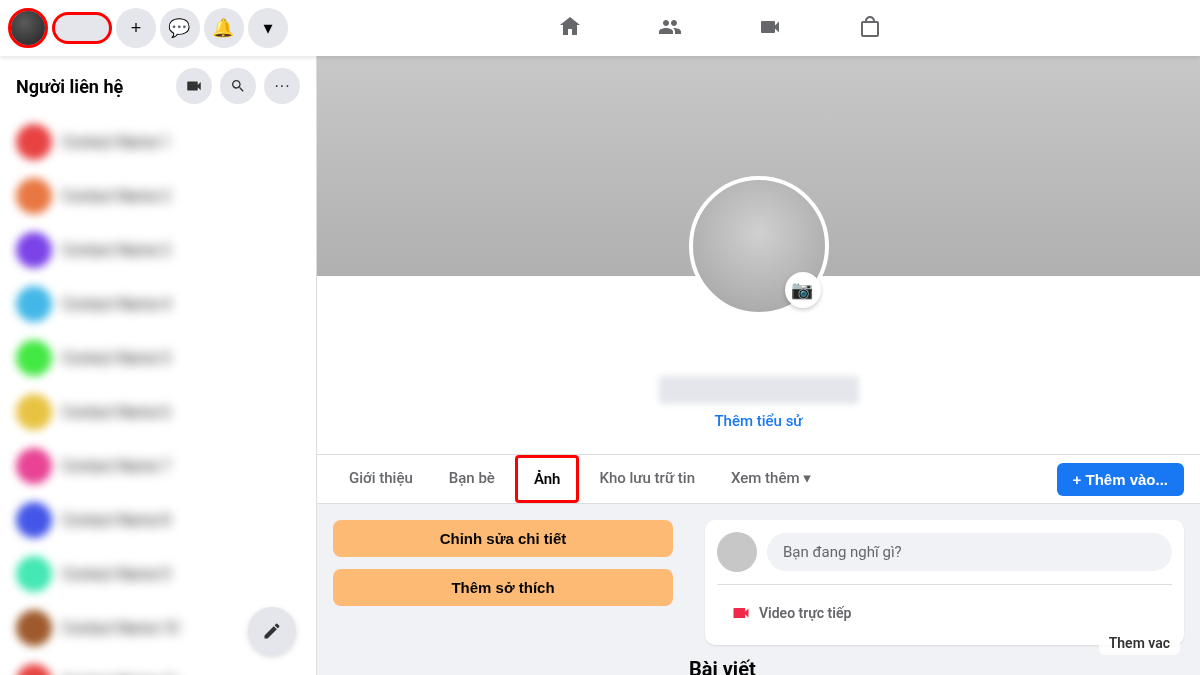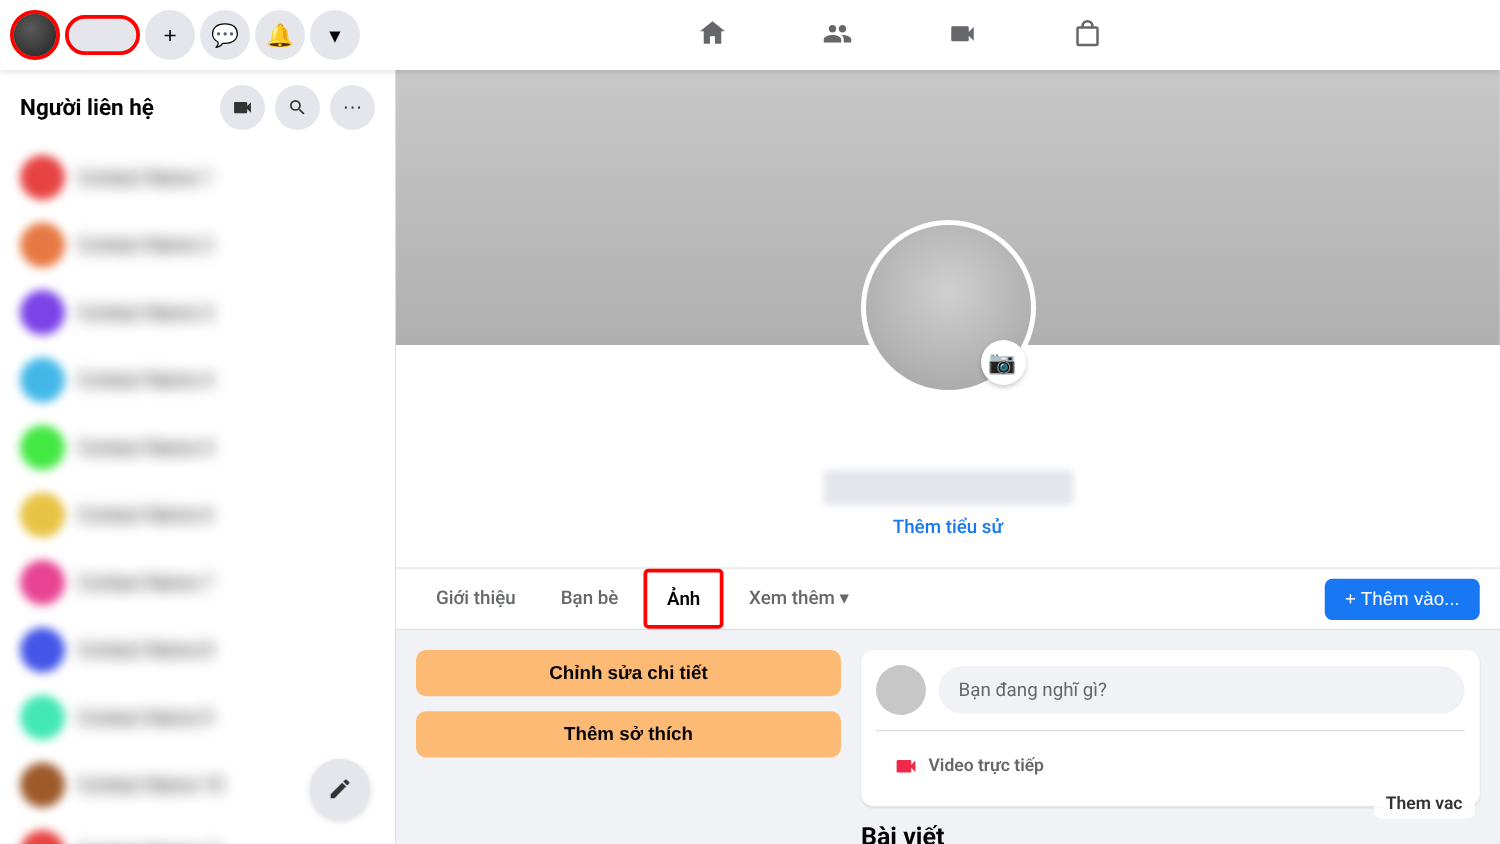--- a/index.html
+++ b/index.html
@@ -548,6 +548,9 @@
       </div>
       <div class="profile-tab highlighted" style="border: 3px solid red; border-radius: 4px; color: #050505; font-weight: 600;">
         <span>Ảnh</span>
+      </div>
+      <div class="profile-tab">
+        <span>Kho lưu trữ tin</span>
       </div>
       <div class="profile-tab">
         <span>Xem thêm ▾</span>

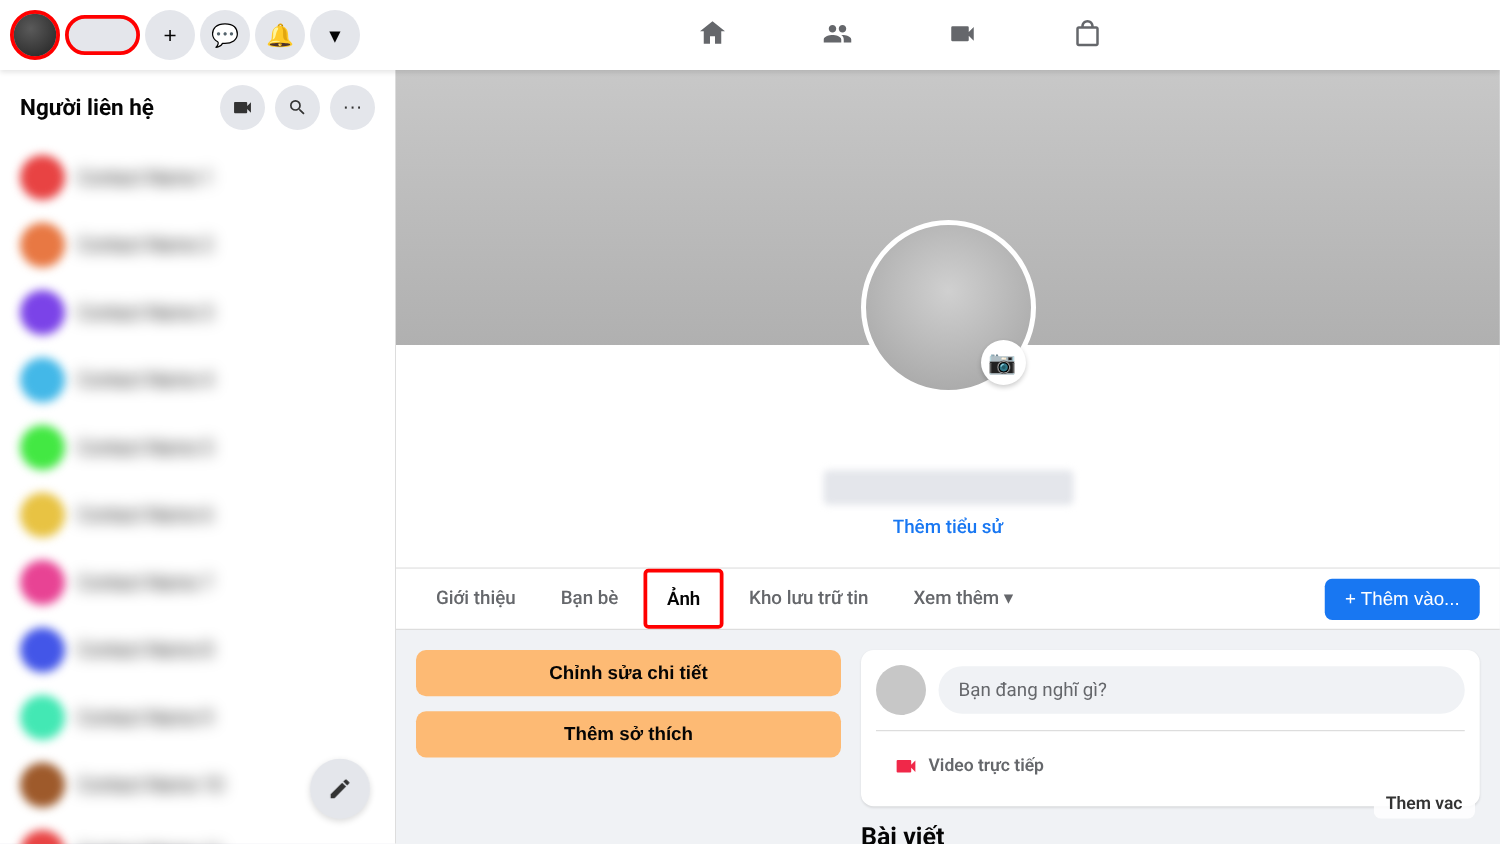--- a/index.html
+++ b/index.html
@@ -288,7 +288,7 @@
       border-radius: 6px;
       padding: 8px 16px;
       font-size: 15px;
-      font-weight: 400;
+      font-weight: 700;
       cursor: pointer;
       display: flex;
       align-items: center;

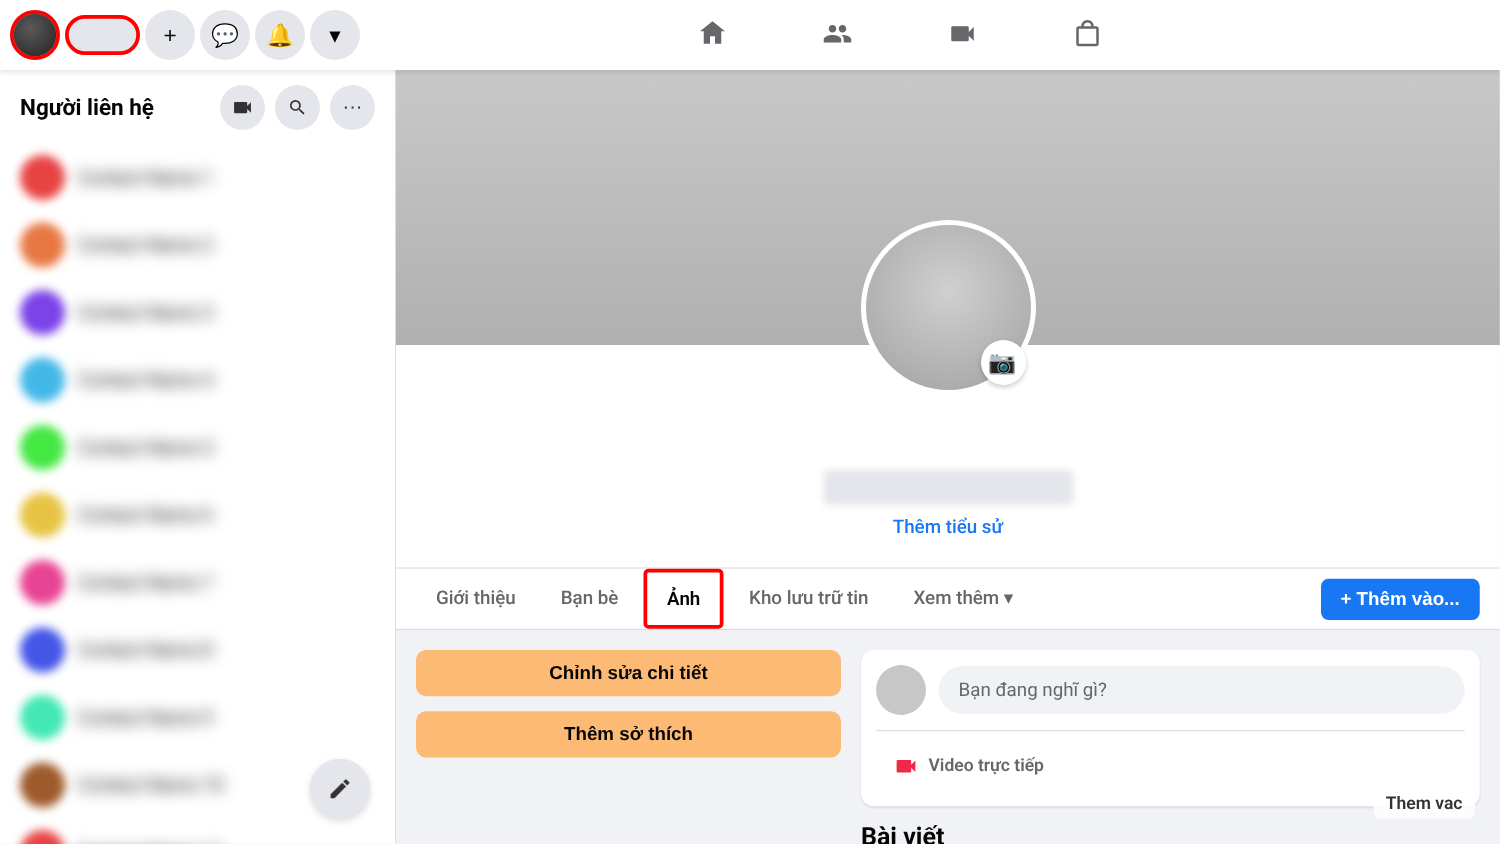--- a/index.html
+++ b/index.html
@@ -332,6 +332,7 @@
       border-radius: 10px;
       padding: 12px;
       box-shadow: 0 1px 2px rgba(0,0,0,0.1);
+      margin-left: 16px;
     }
     .post-box-top {
       display: flex;

